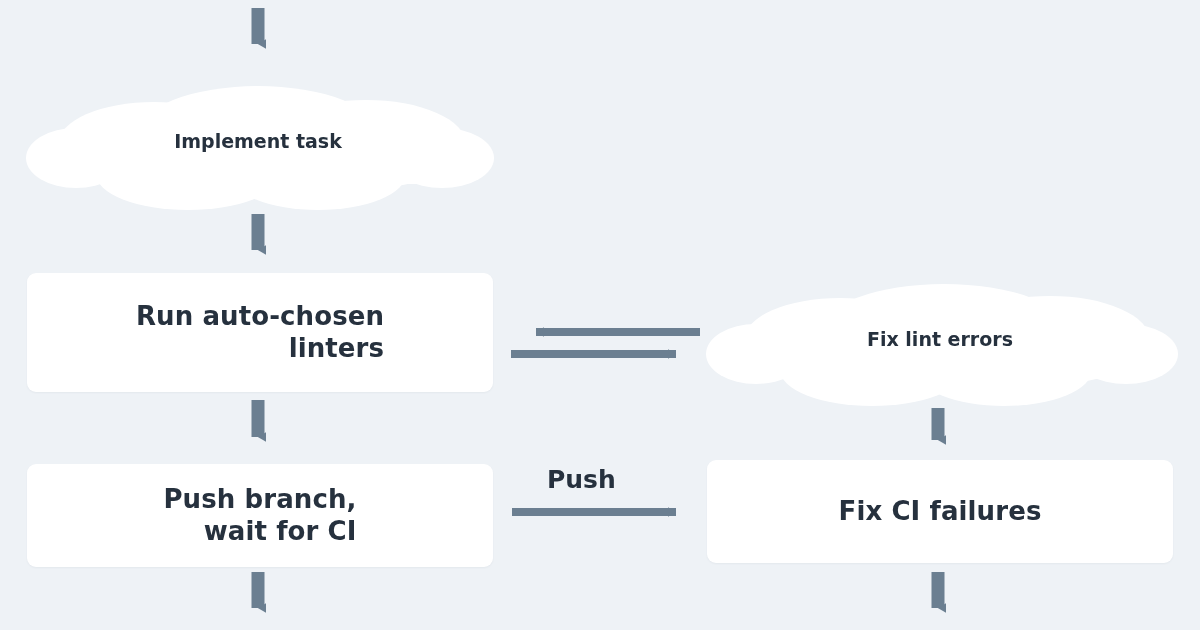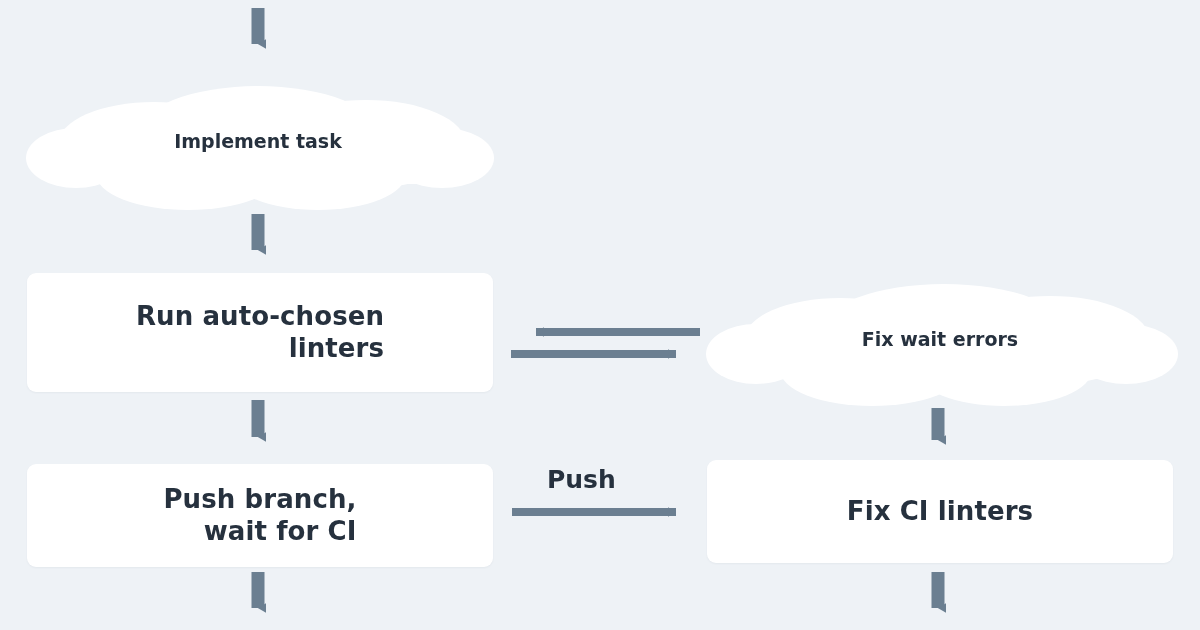--- a/index.html
+++ b/index.html
@@ -164,7 +164,7 @@
         <rect x="40" y="54" width="400" height="52" rx="24"></rect>
       </g>
     </svg>
-    <div class="cloud-label">Fix wait errors</div>
+    <div class="cloud-label">Fix lint errors</div>
   </div>
 
   <div class="node-box" style="left:27px; top:464px; width:466px; height:103px;">

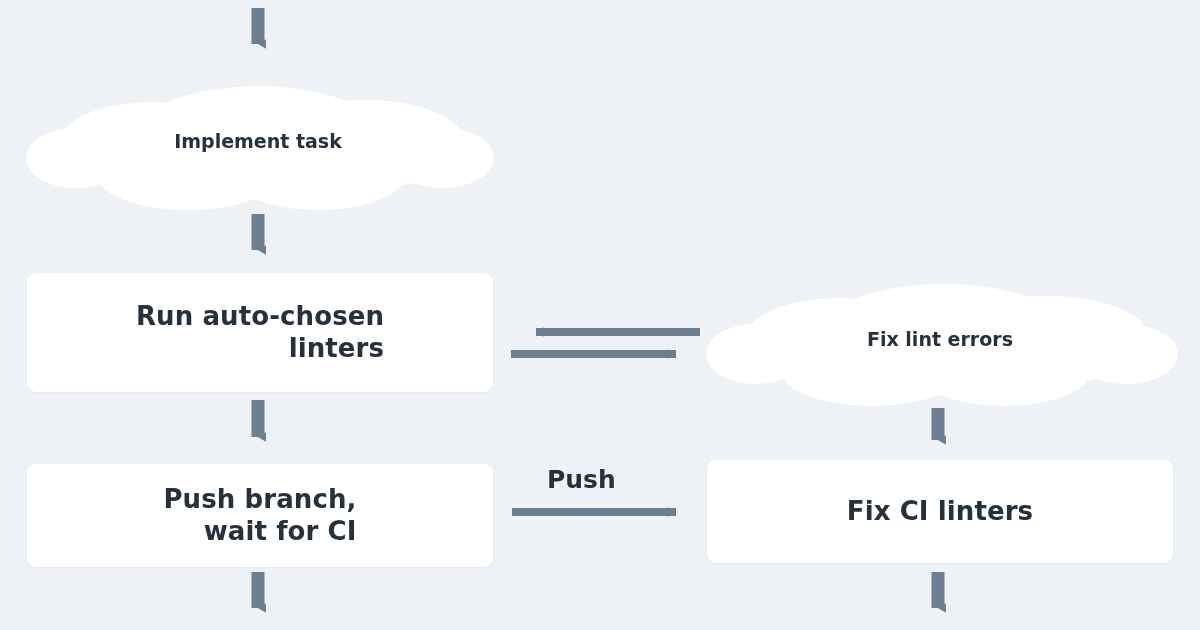--- a/index.html
+++ b/index.html
@@ -173,7 +173,7 @@
   </div>
 
   <div class="node-box" style="left:707px; top:460px; width:466px; height:103px;">
-    <span class="node-label">Fix CI linters</span>
+    <span class="node-label">Fix CI failures</span>
   </div>
 
   <div class="edge-label" style="left:547px; top:467px;">Push</div>

